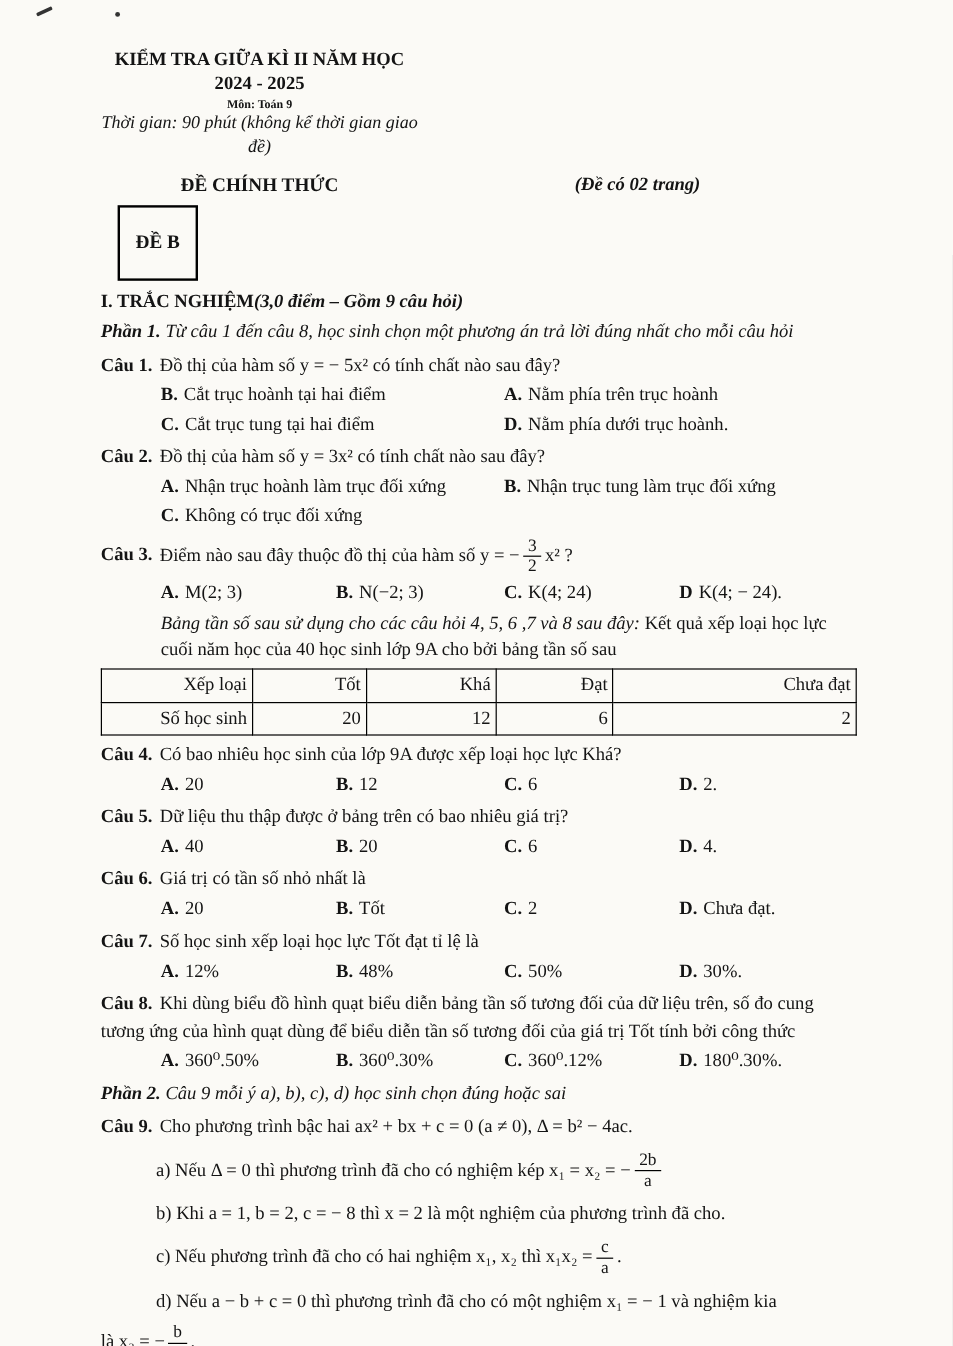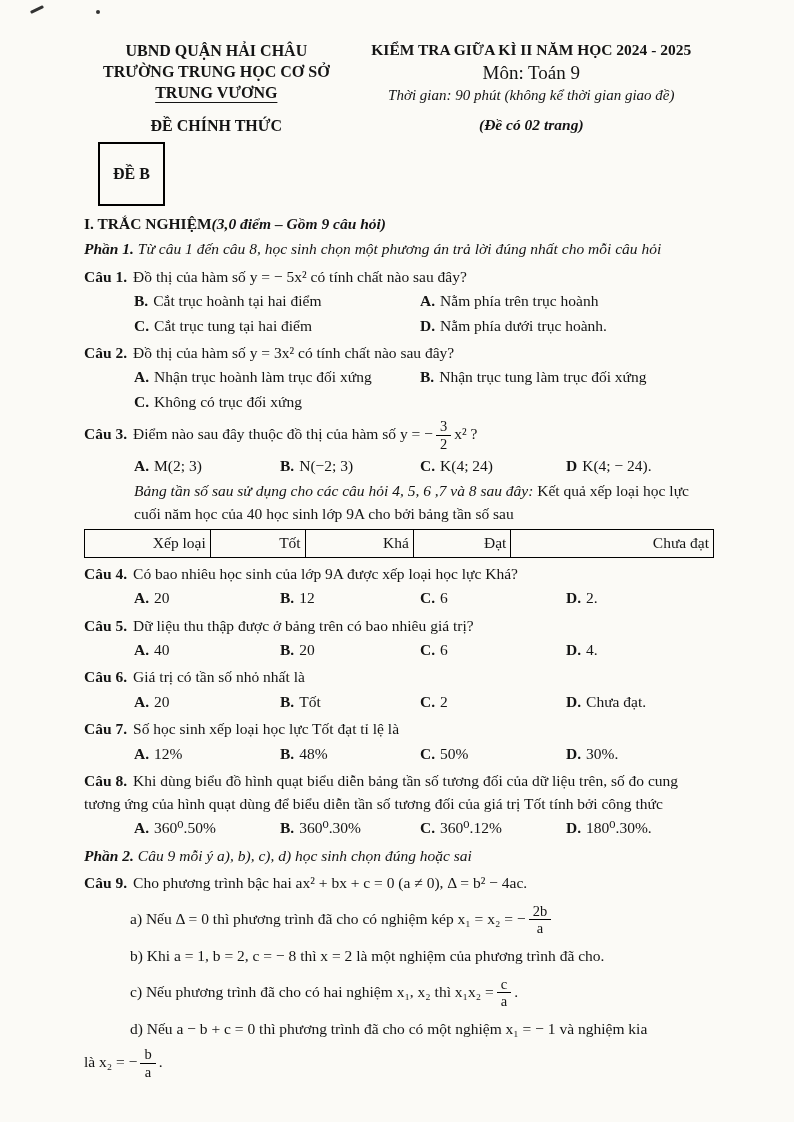--- a/index.html
+++ b/index.html
@@ -61,11 +61,6 @@
 
   
   <div class="header">
-    <div class="h-left">
-      <div>UBND QUẬN HẢI CHÂU</div>
-      <div>TRƯỜNG TRUNG HỌC CƠ SỞ</div>
-      <div class="underline">TRUNG VƯƠNG</div>
-    </div>
     <div class="h-right">
       <div class="h-title">KIỂM TRA GIỮA KÌ II NĂM HỌC 2024 - 2025</div>
       <div class="h-subject">Môn: Toán 9</div>

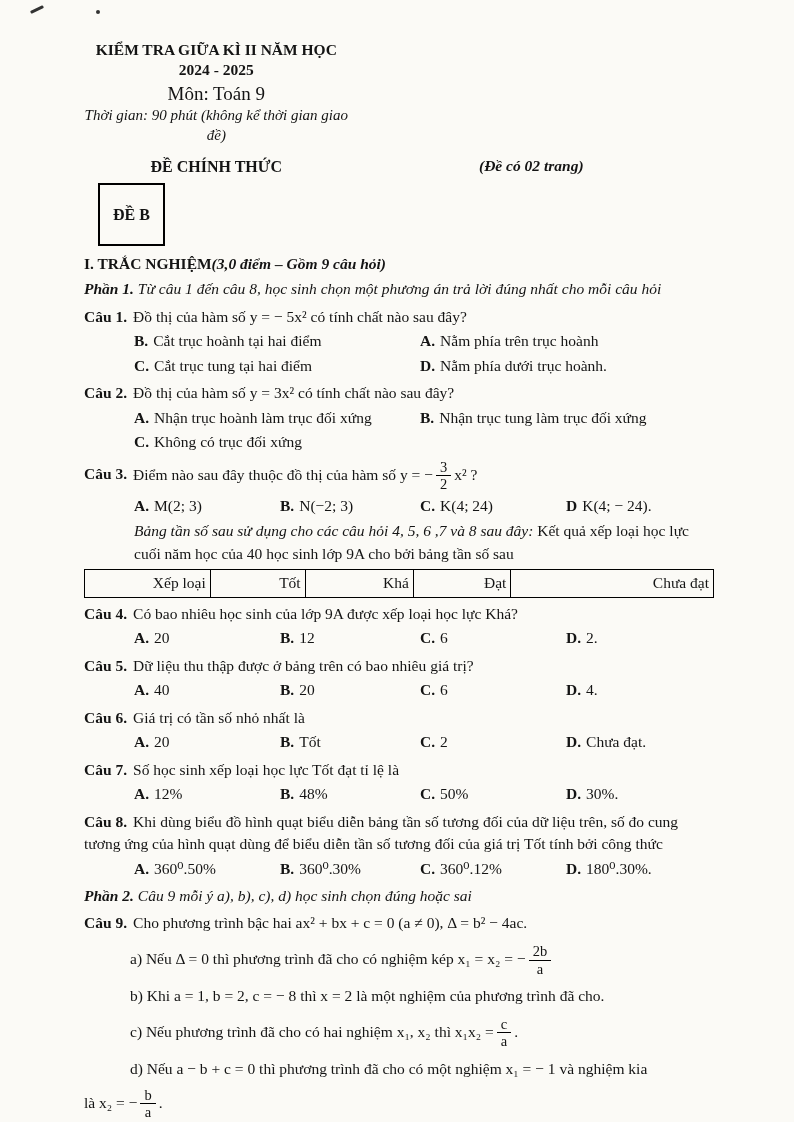--- a/index.html
+++ b/index.html
@@ -19,7 +19,7 @@
   .h-left { text-align:center; font-weight:bold; font-size:16px; line-height:1.32; }
   .h-right { text-align:center; line-height:1.32; }
   .h-title { font-weight:bold; font-size:15.5px; }
-  .h-subject { font-weight:normal; font-size:19px; }
+  .h-subject { font-weight:bold; font-size:10px; }
   .h-time { font-weight:normal; font-style:italic; font-size:15px; }
   .underline { text-decoration:underline; text-underline-offset:4px; }
 

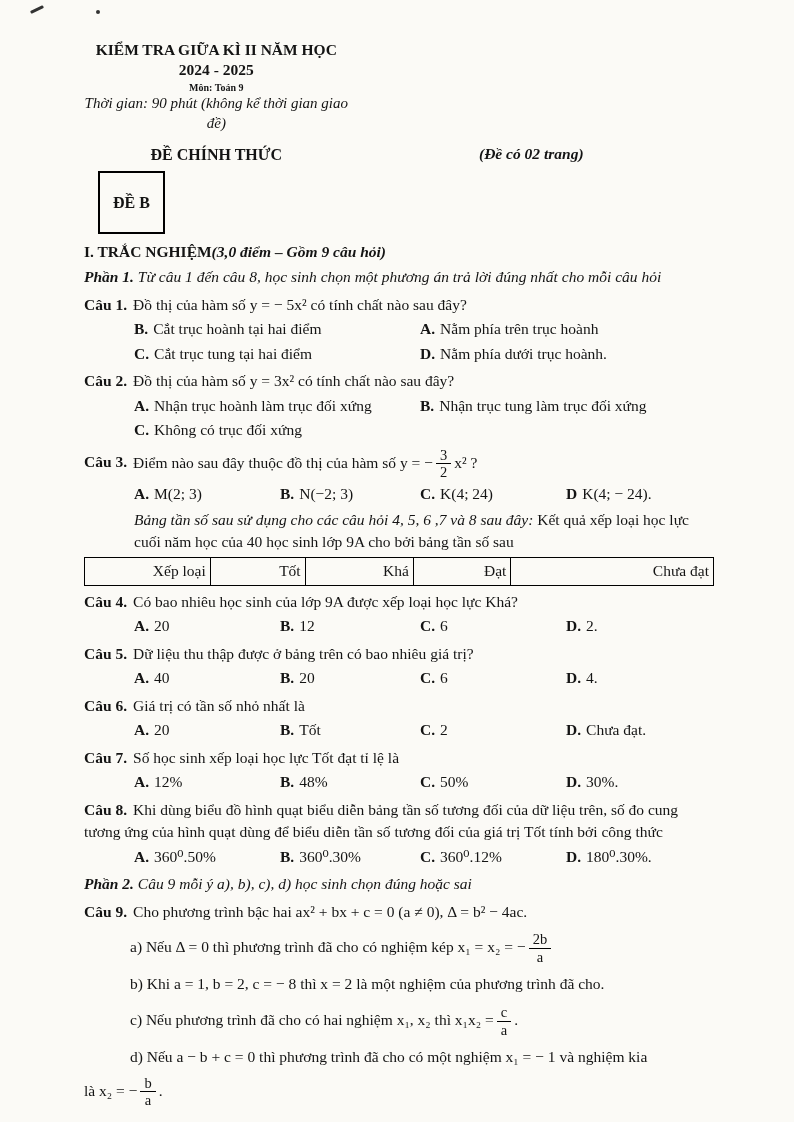--- a/index.html
+++ b/index.html
@@ -139,6 +139,13 @@
       <td>Đạt</td>
       <td>Chưa đạt</td>
     </tr>
+    <tr>
+      <td class="c0">Số học sinh</td>
+      <td>20</td>
+      <td>12</td>
+      <td>6</td>
+      <td>2</td>
+    </tr>
   </tbody>
     </table>
 

